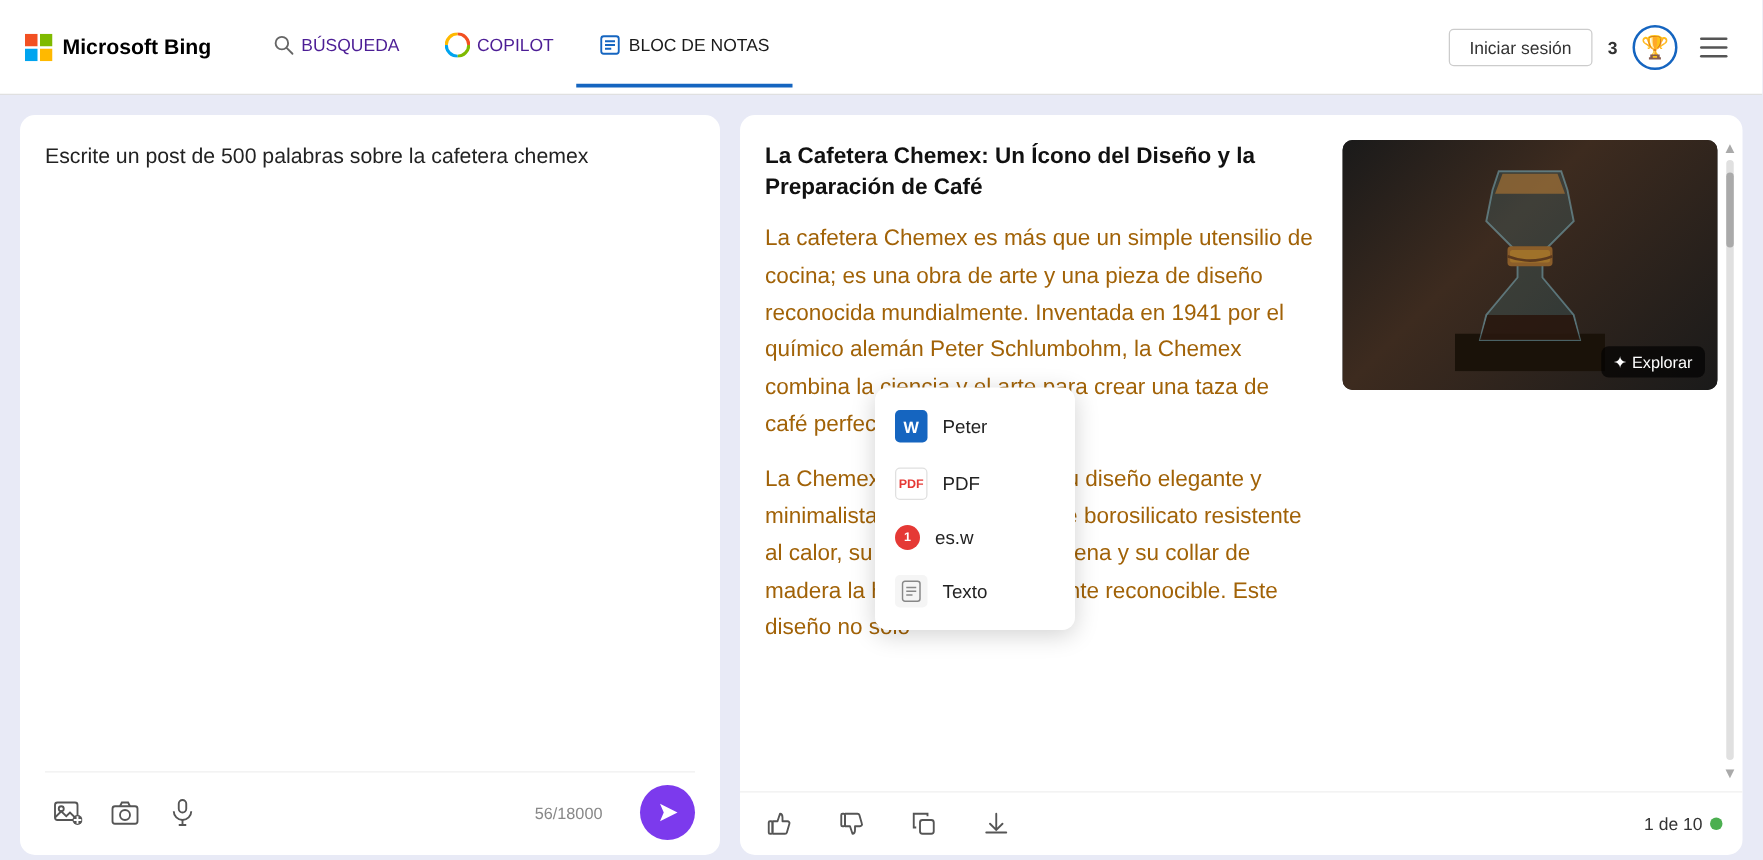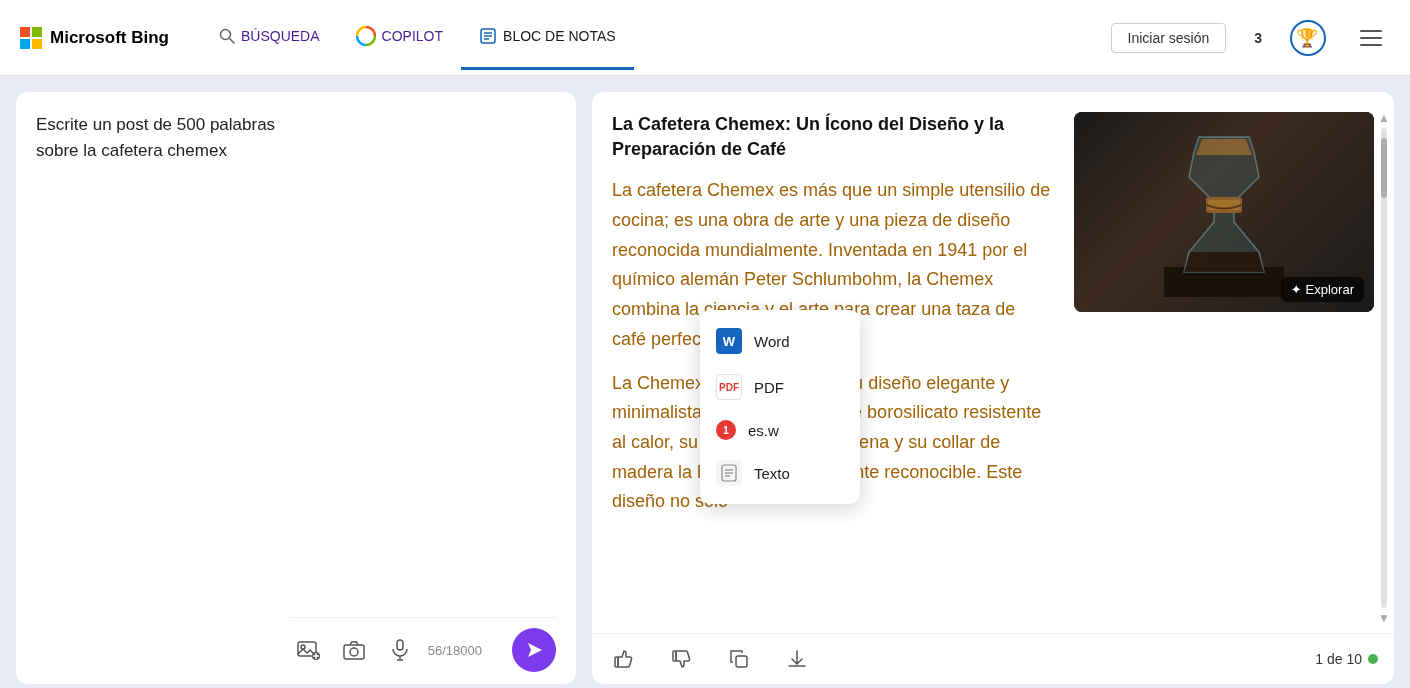--- a/index.html
+++ b/index.html
@@ -64,7 +64,7 @@
     .nav-right {
       display: flex;
       align-items: center;
-      gap: 28px;
+      gap: 12px;
       margin-left: auto;
     }
     .signin-btn {

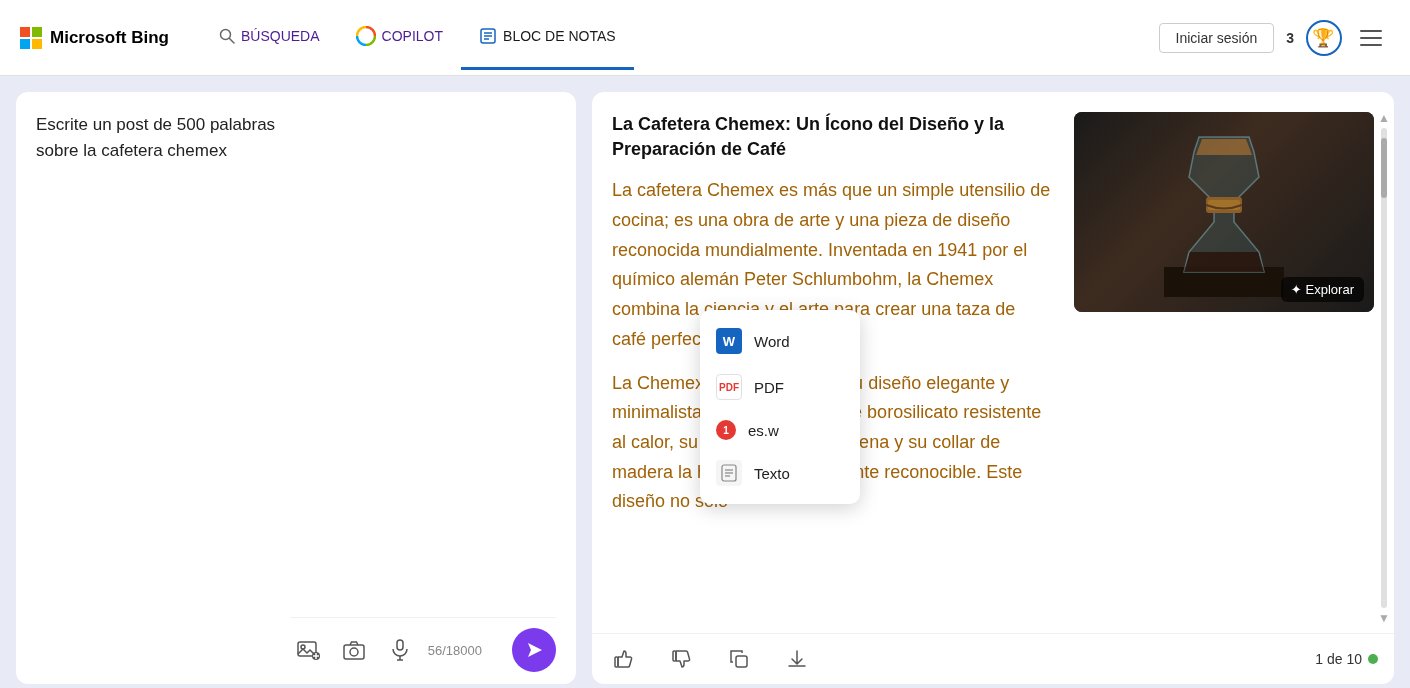--- a/index.html
+++ b/index.html
@@ -126,7 +126,7 @@
       border-radius: 12px;
       flex: 0 0 560px;
       display: flex;
-      flex-direction: row;
+      flex-direction: column;
       padding: 20px 20px 12px 20px;
       position: relative;
     }

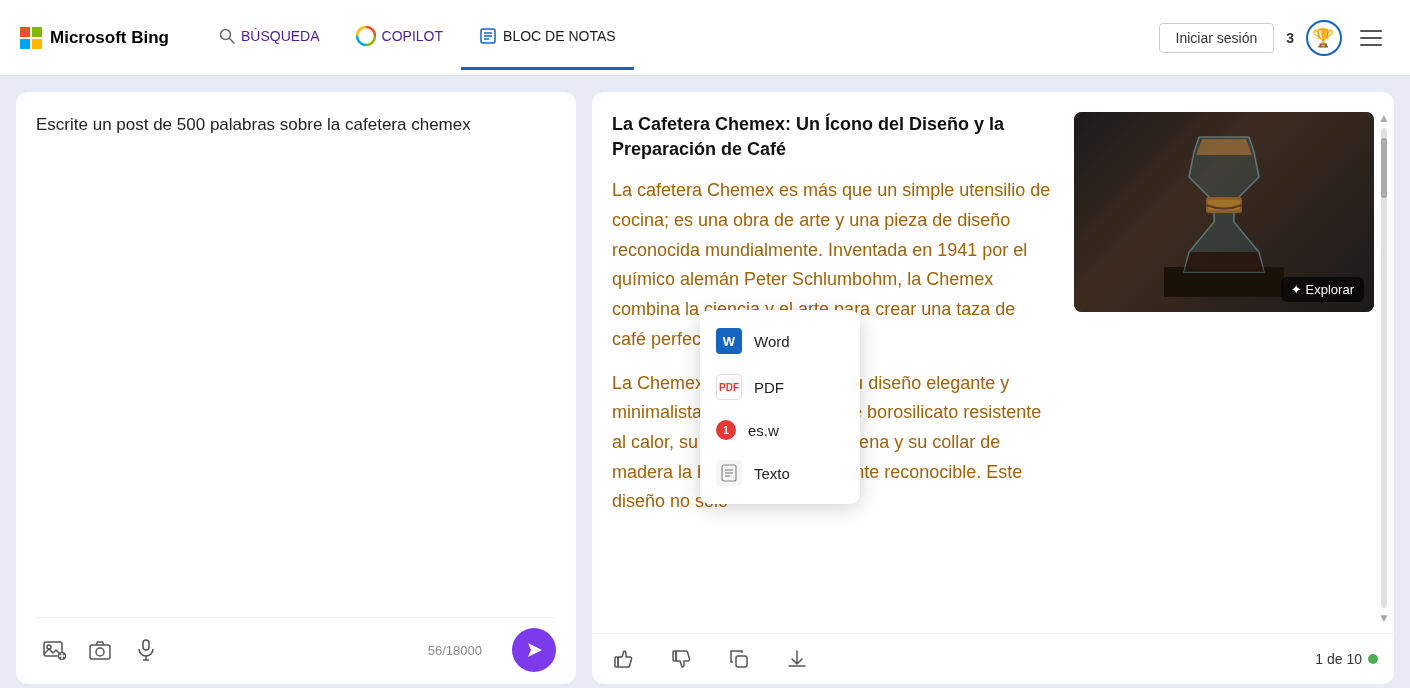--- a/index.html
+++ b/index.html
@@ -585,7 +585,7 @@
       <div class="word-icon">
         <span>W</span>
       </div>
-      <span>Word</span>
+      <span>Peter</span>
     </div>
     <div class="dropdown-item">
       <div class="pdf-icon">

